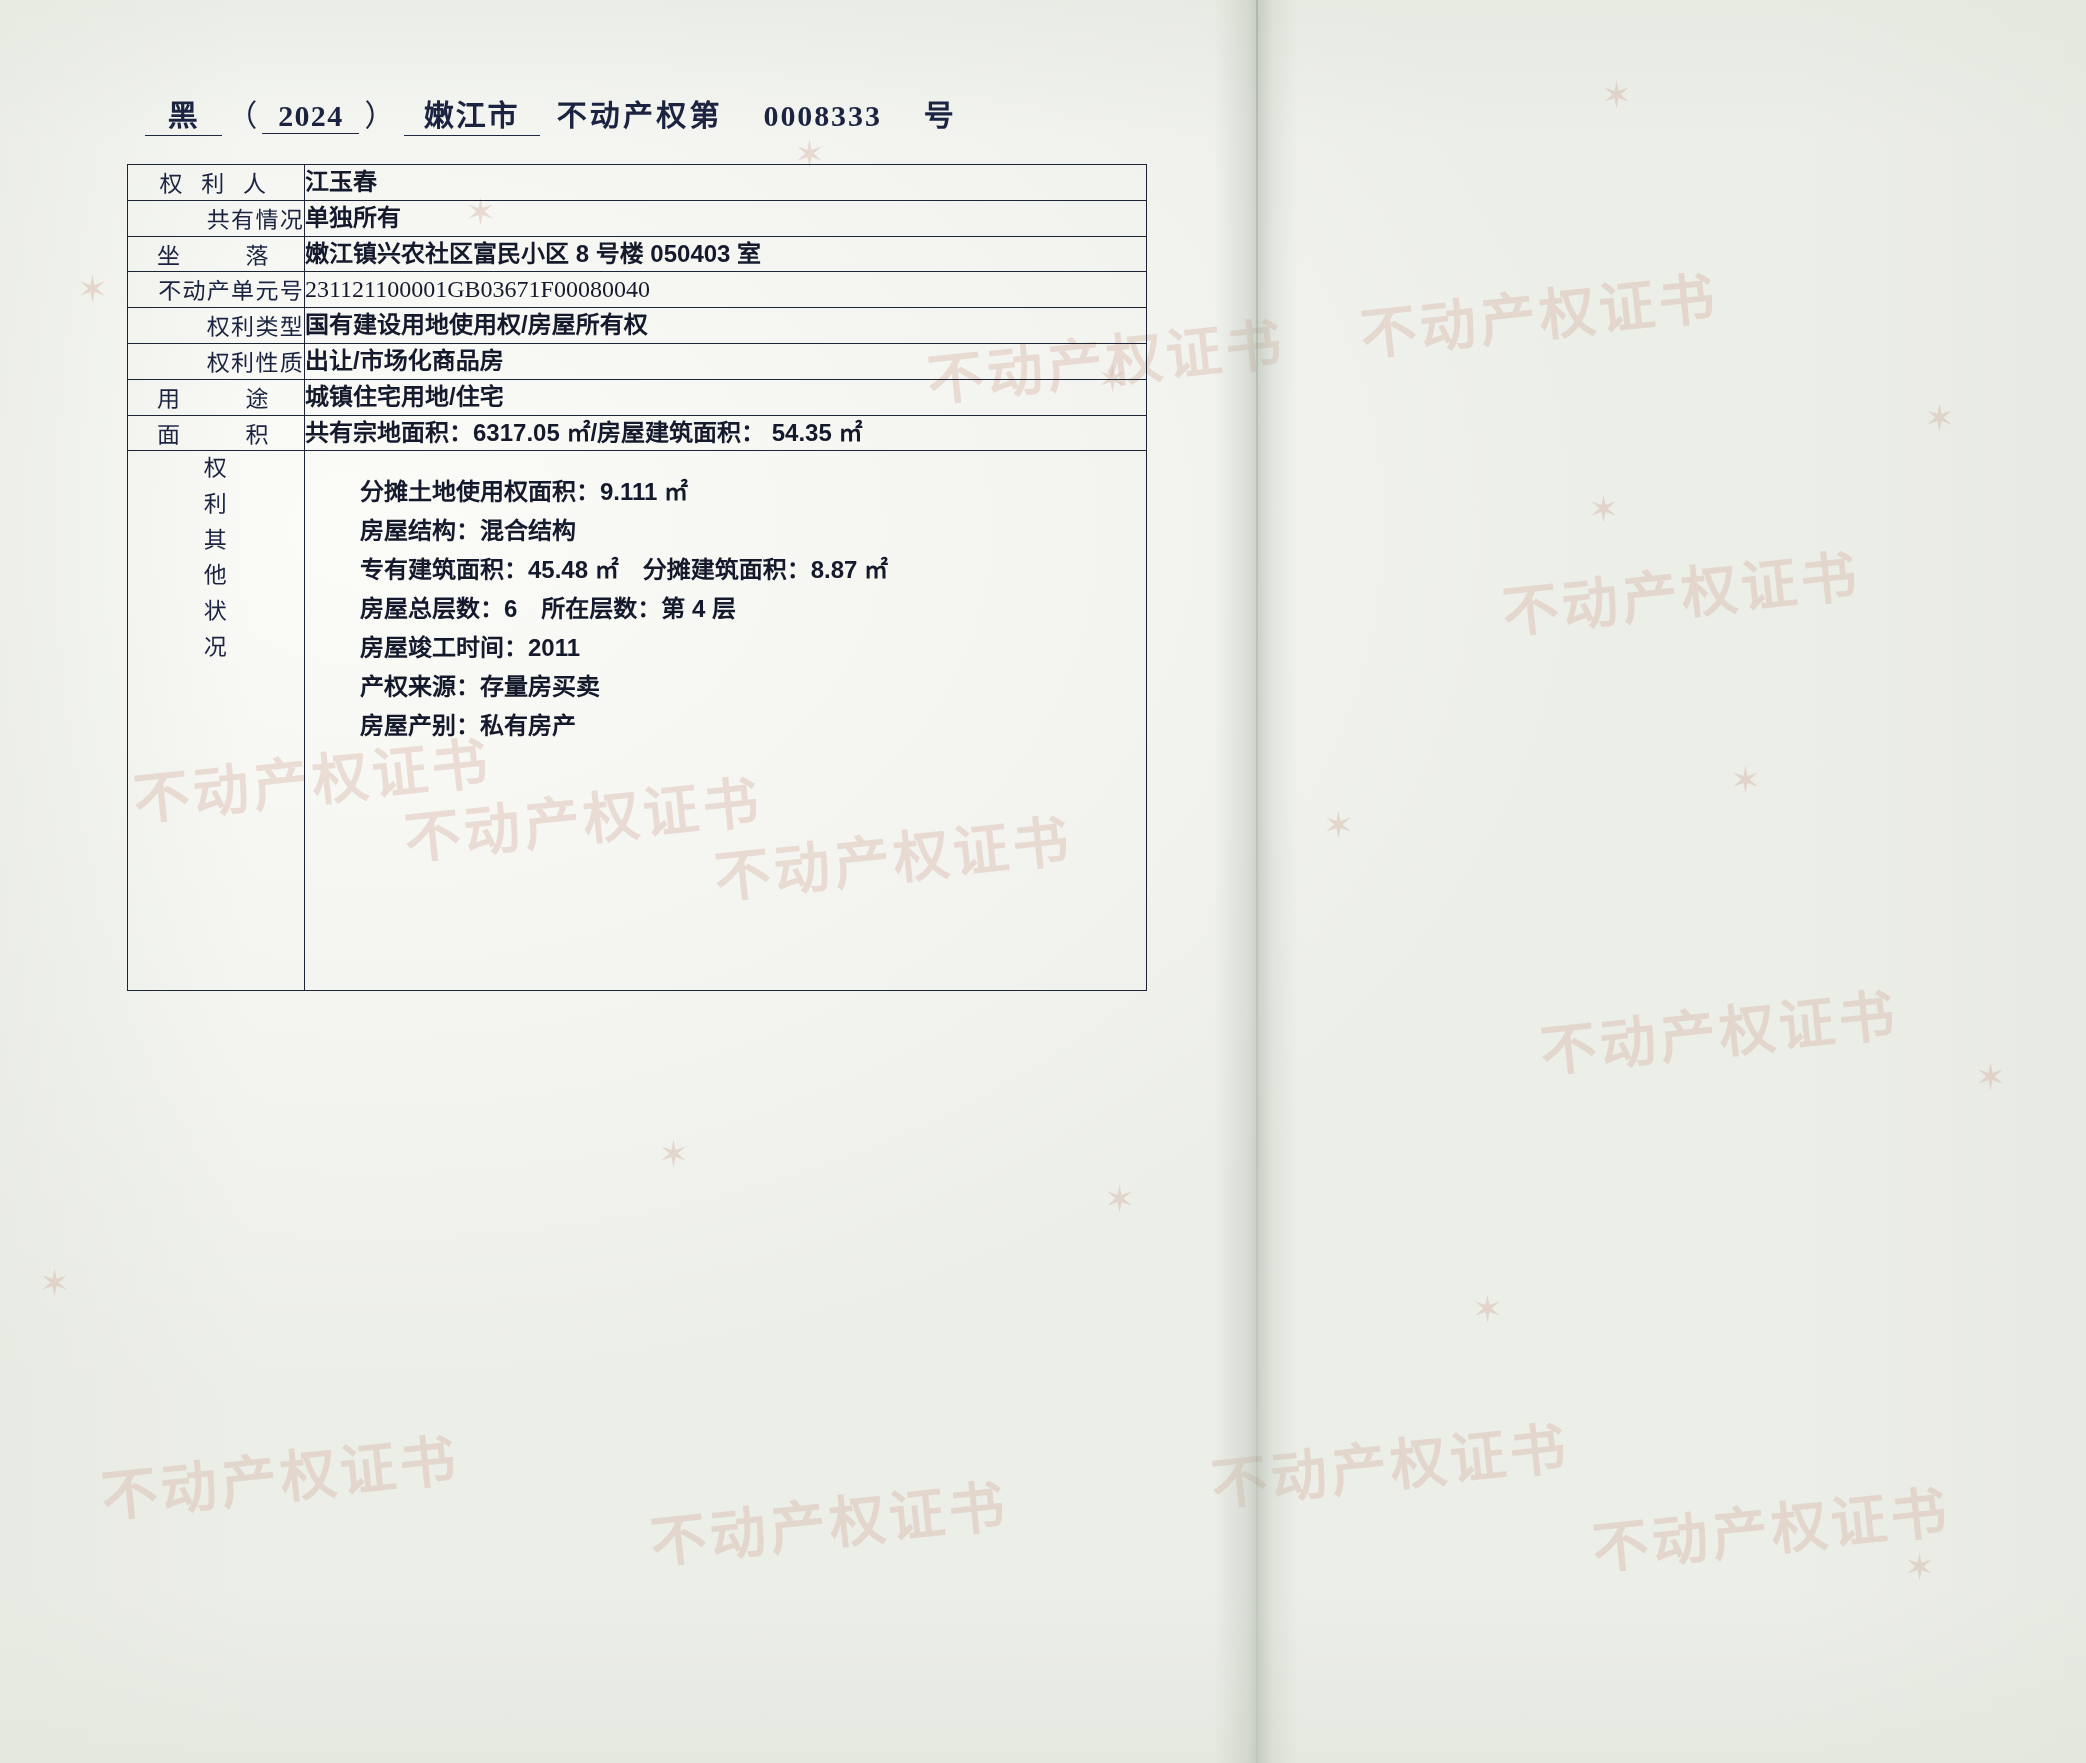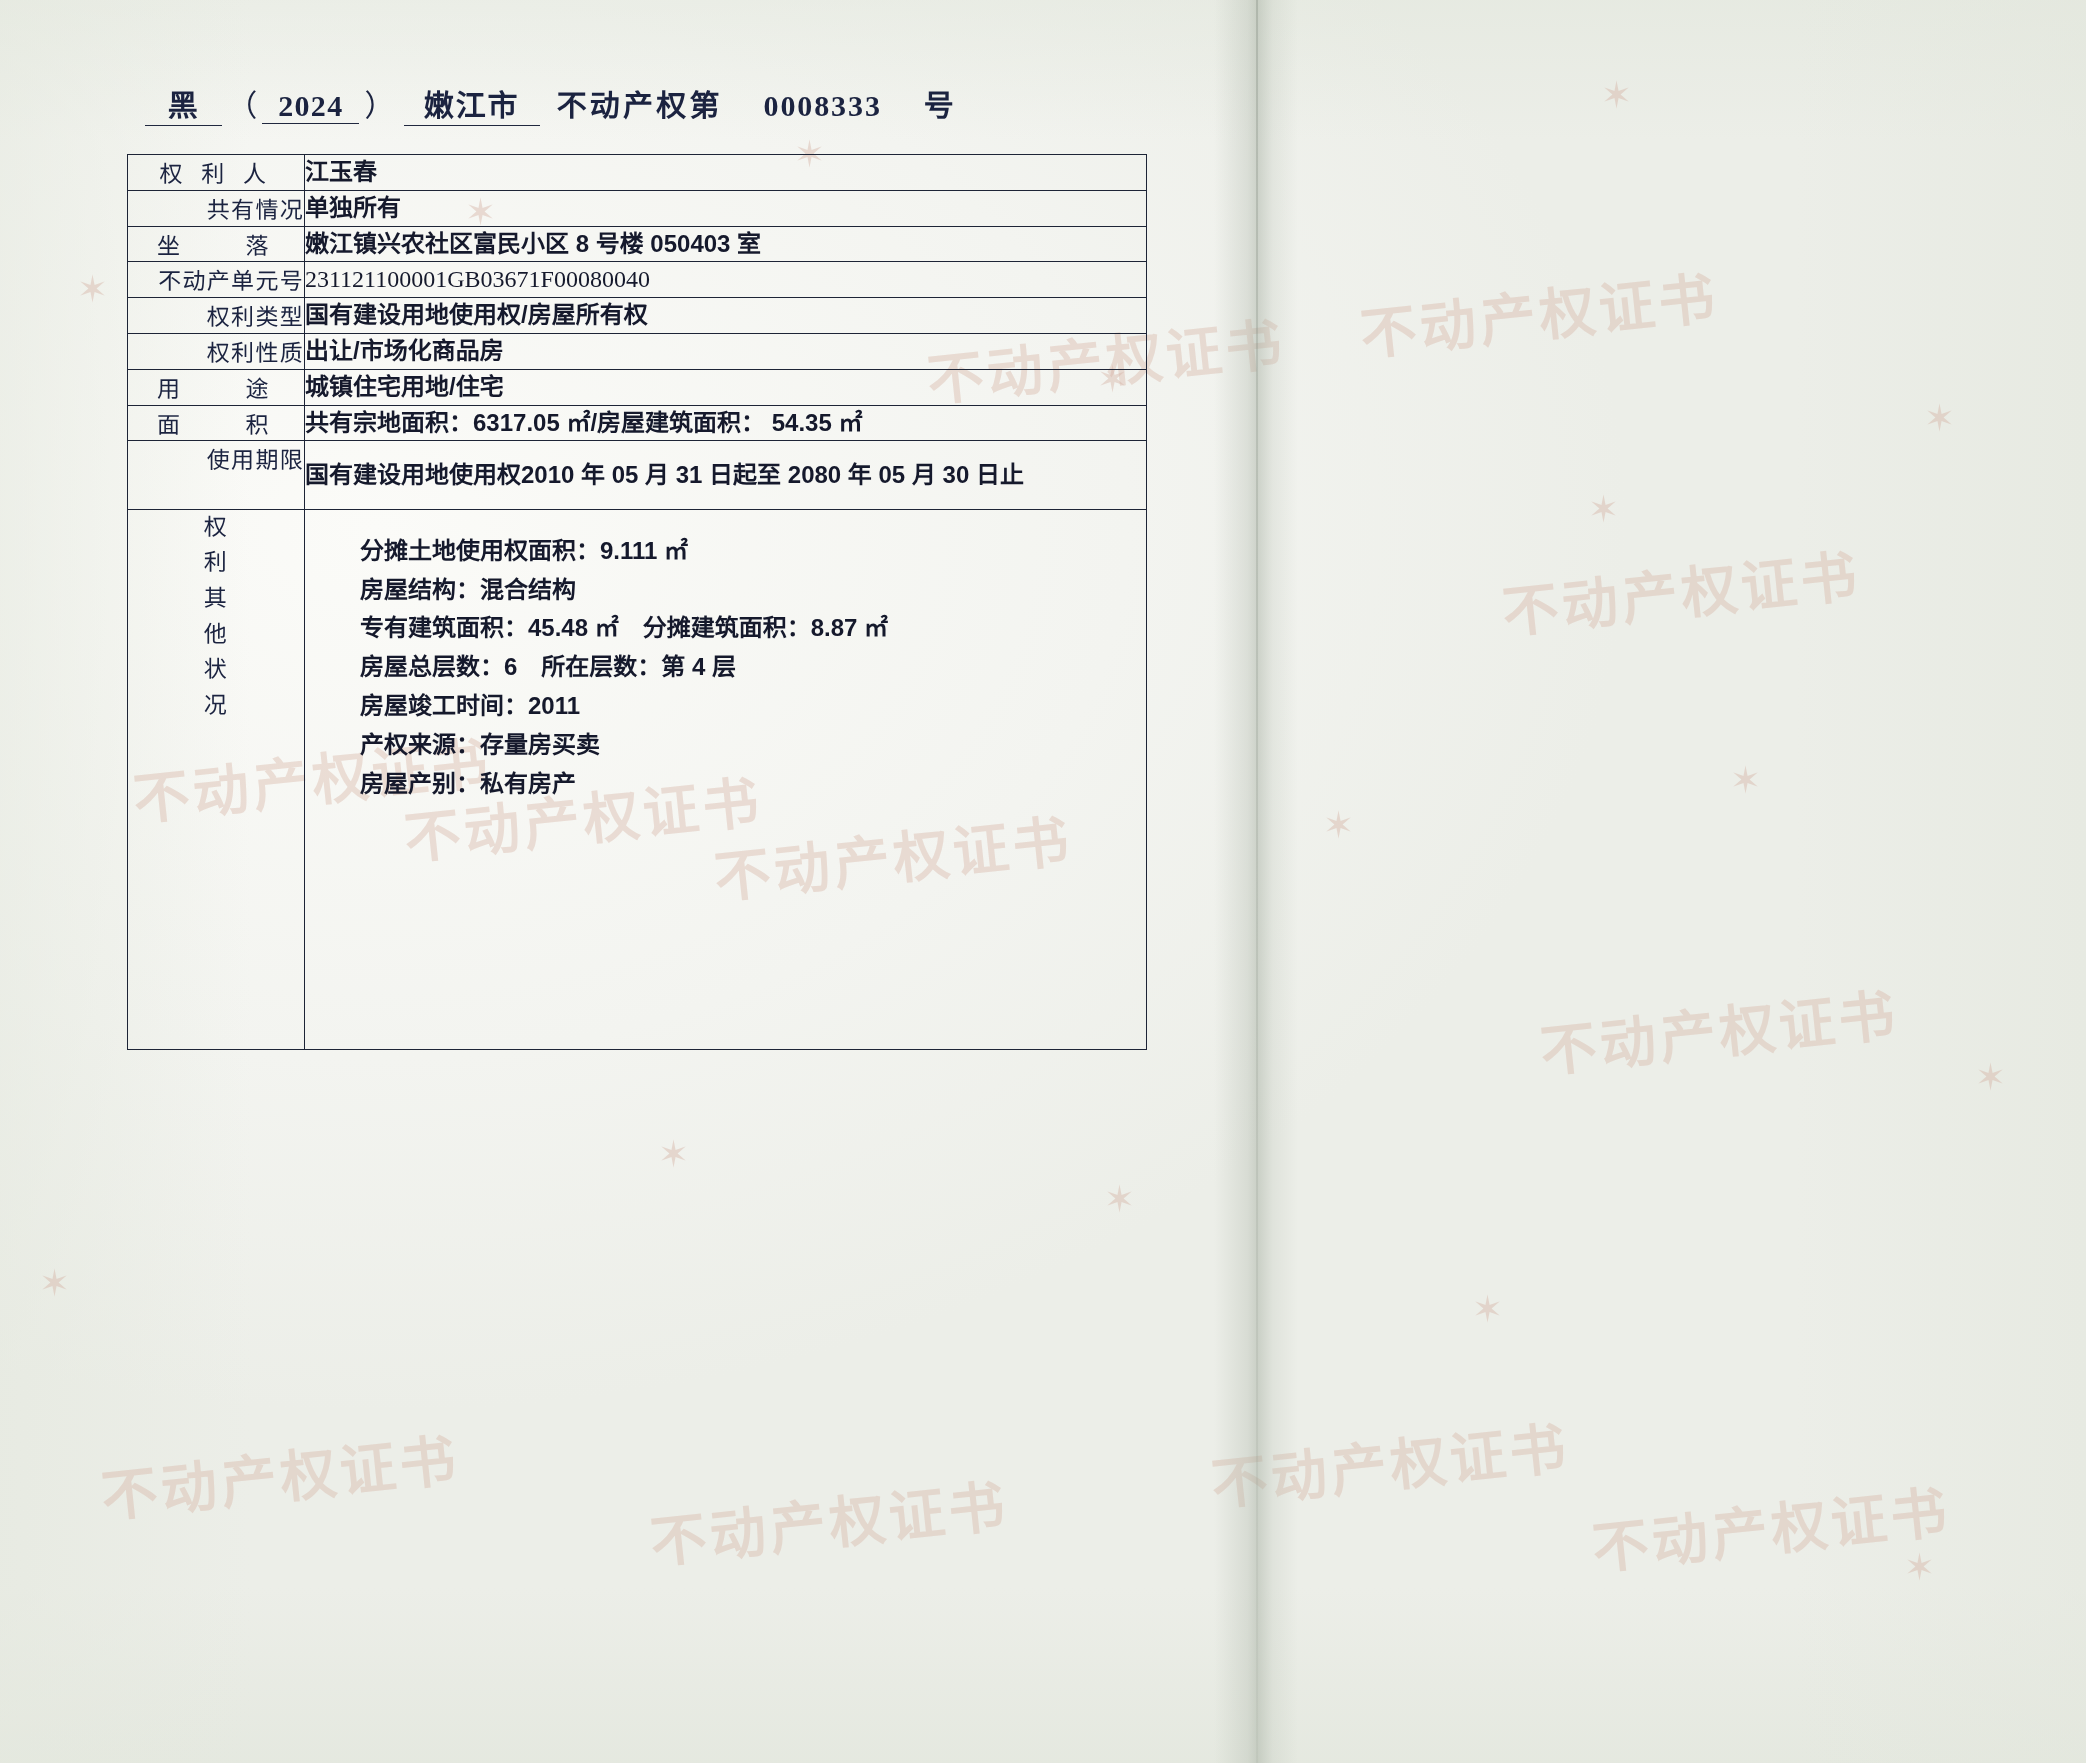--- a/index.html
+++ b/index.html
@@ -79,7 +79,7 @@
   }
 
   
-  .left-page { position: absolute; left: 0; top: 4px; width: 1214px; height: 1600px; }
+  .left-page { position: absolute; left: 0; top: 14px; width: 1214px; height: 1600px; }
 
   .title-line {
     position: absolute;

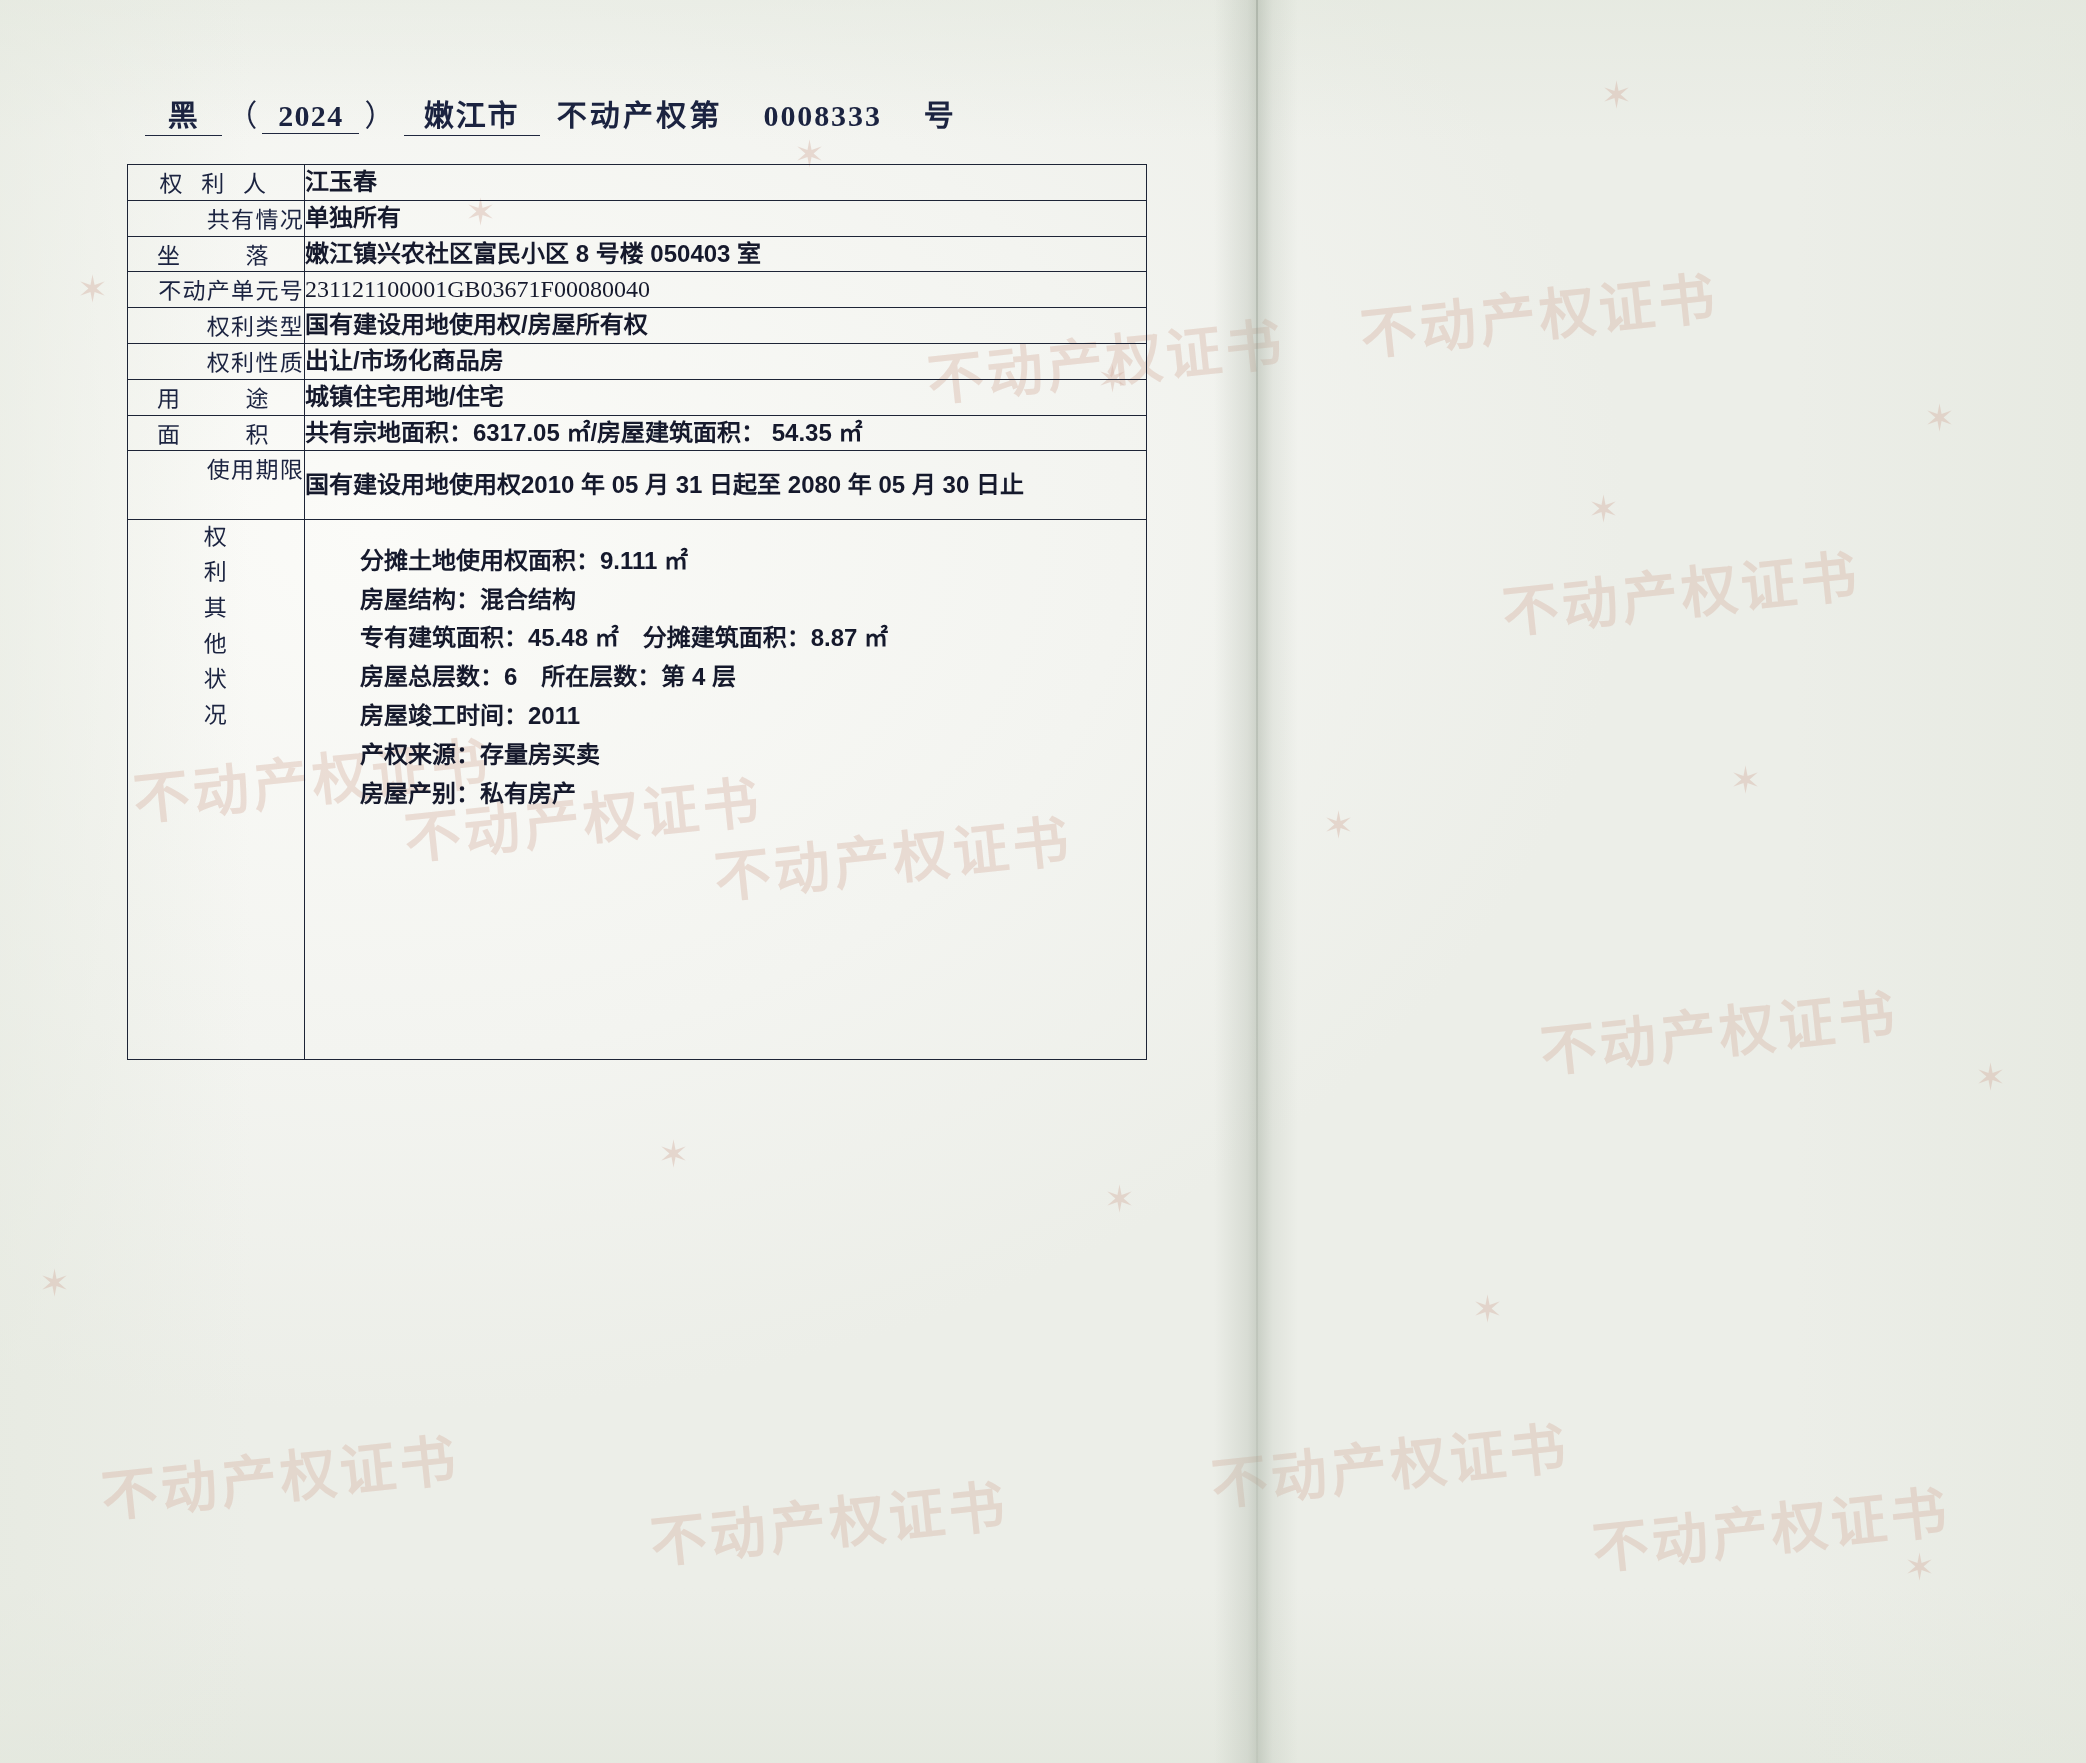--- a/index.html
+++ b/index.html
@@ -276,10 +276,6 @@
       <tr>
         <td class="lbl">面　　积</td>
         <td class="val">共有宗地面积：6317.05 ㎡/房屋建筑面积： 54.35 ㎡</td>
-      </tr>
-      <tr class="row-tall">
-        <td class="lbl tight">使用期限</td>
-        <td class="val" style="max-width:800px;">国有建设用地使用权2010 年 05 月 31 日起至 2080 年 05 月 30 日止</td>
       </tr>
       <tr>
         <td class="vlabel">

